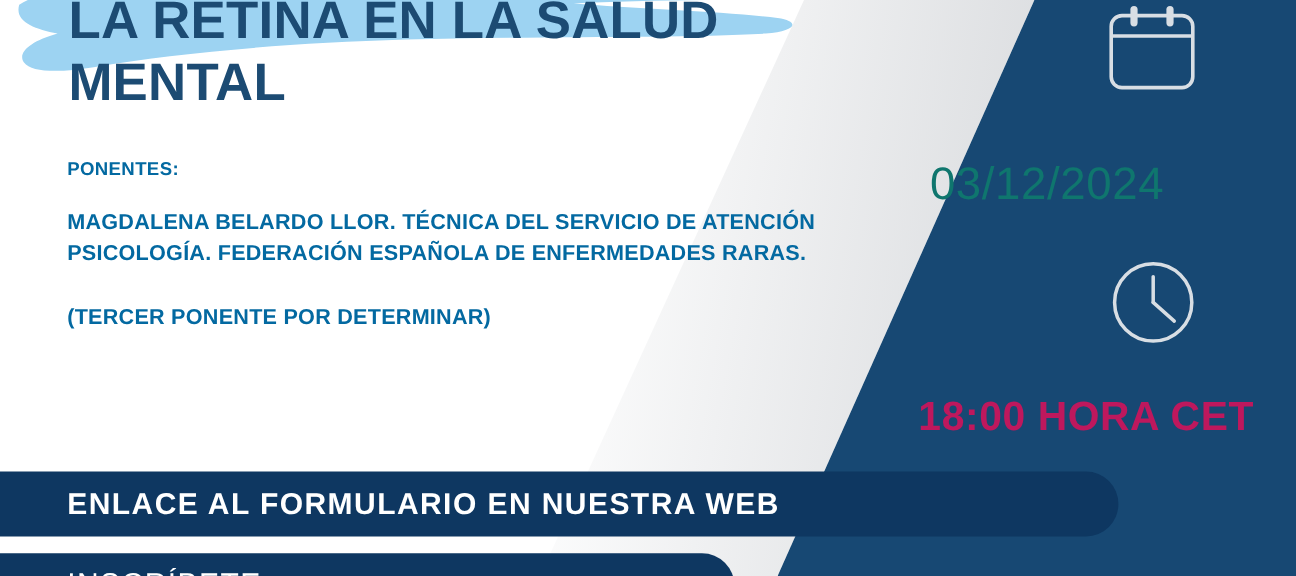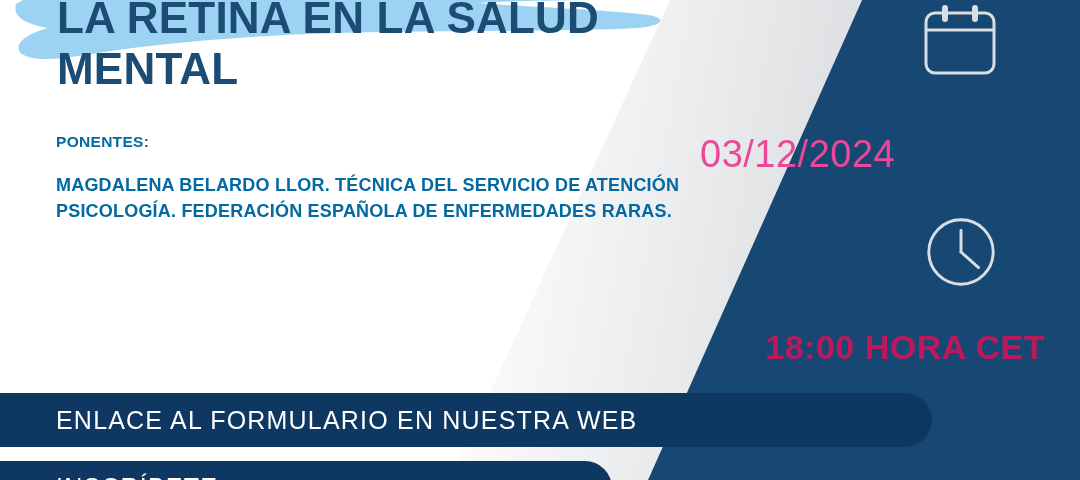--- a/index.html
+++ b/index.html
@@ -117,11 +117,11 @@
     left: 0;
     top: 133px;
     width: 345px;
-    text-align: left;
+    text-align: center;
     font-size: 38px;
     font-weight: 500;
     letter-spacing: 0.5px;
-    color: #ec4899;
+    color: #0f766e;
   }
   .time-text {
     position: absolute;

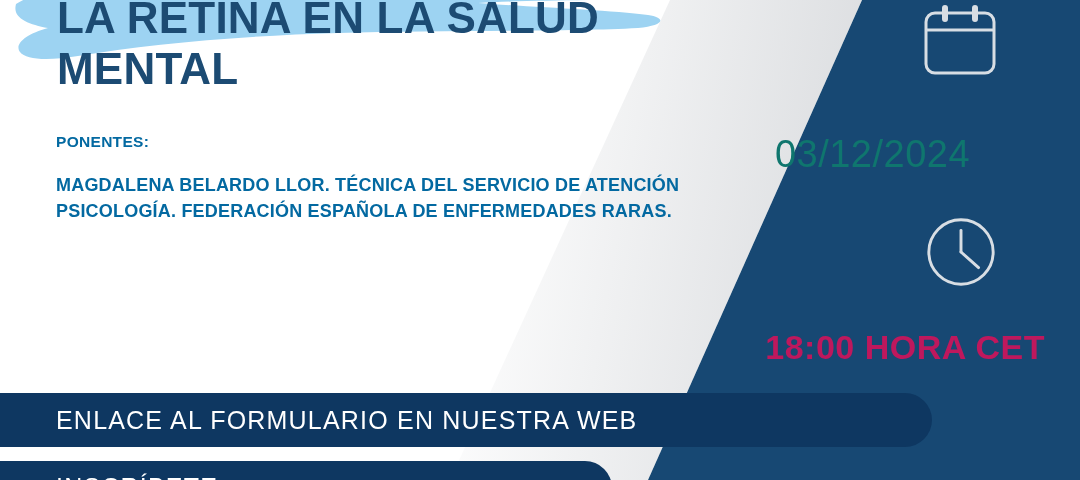--- a/index.html
+++ b/index.html
@@ -194,6 +194,7 @@
   <div class="body-block">
     <div class="ponentes-label">PONENTES:</div>
     <div class="speaker-para">MAGDALENA BELARDO LLOR. TÉCNICA DEL SERVICIO DE ATENCIÓN PSICOLOGÍA. FEDERACIÓN ESPAÑOLA DE ENFERMEDADES RARAS.</div>
+    <div class="speaker-para">(TERCER PONENTE POR DETERMINAR)</div>
   </div>
 
   <div class="right-content">

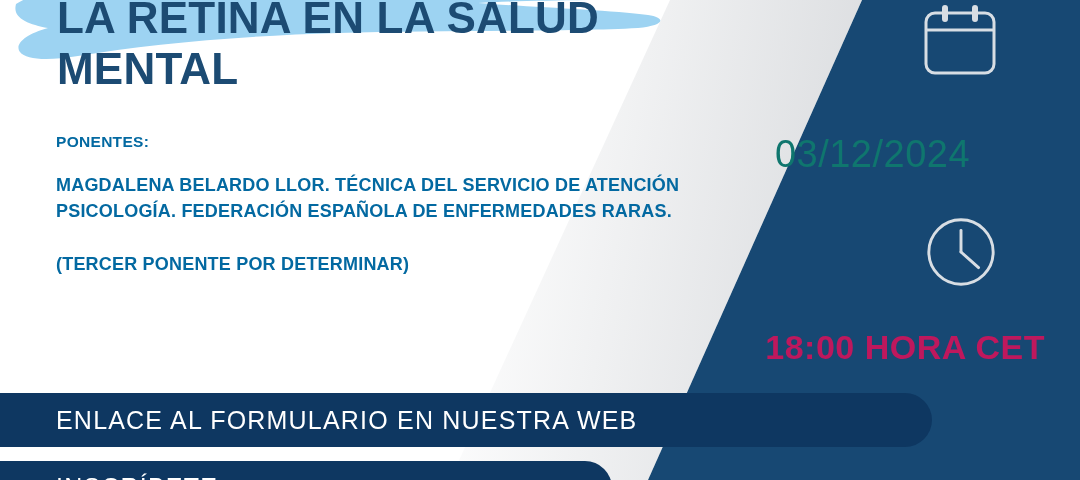--- a/index.html
+++ b/index.html
@@ -160,7 +160,7 @@
     top: 13px;
     color: #ffffff;
     font-size: 25px;
-    font-weight: 400;
+    font-weight: 700;
     letter-spacing: 1.2px;
     white-space: nowrap;
   }

